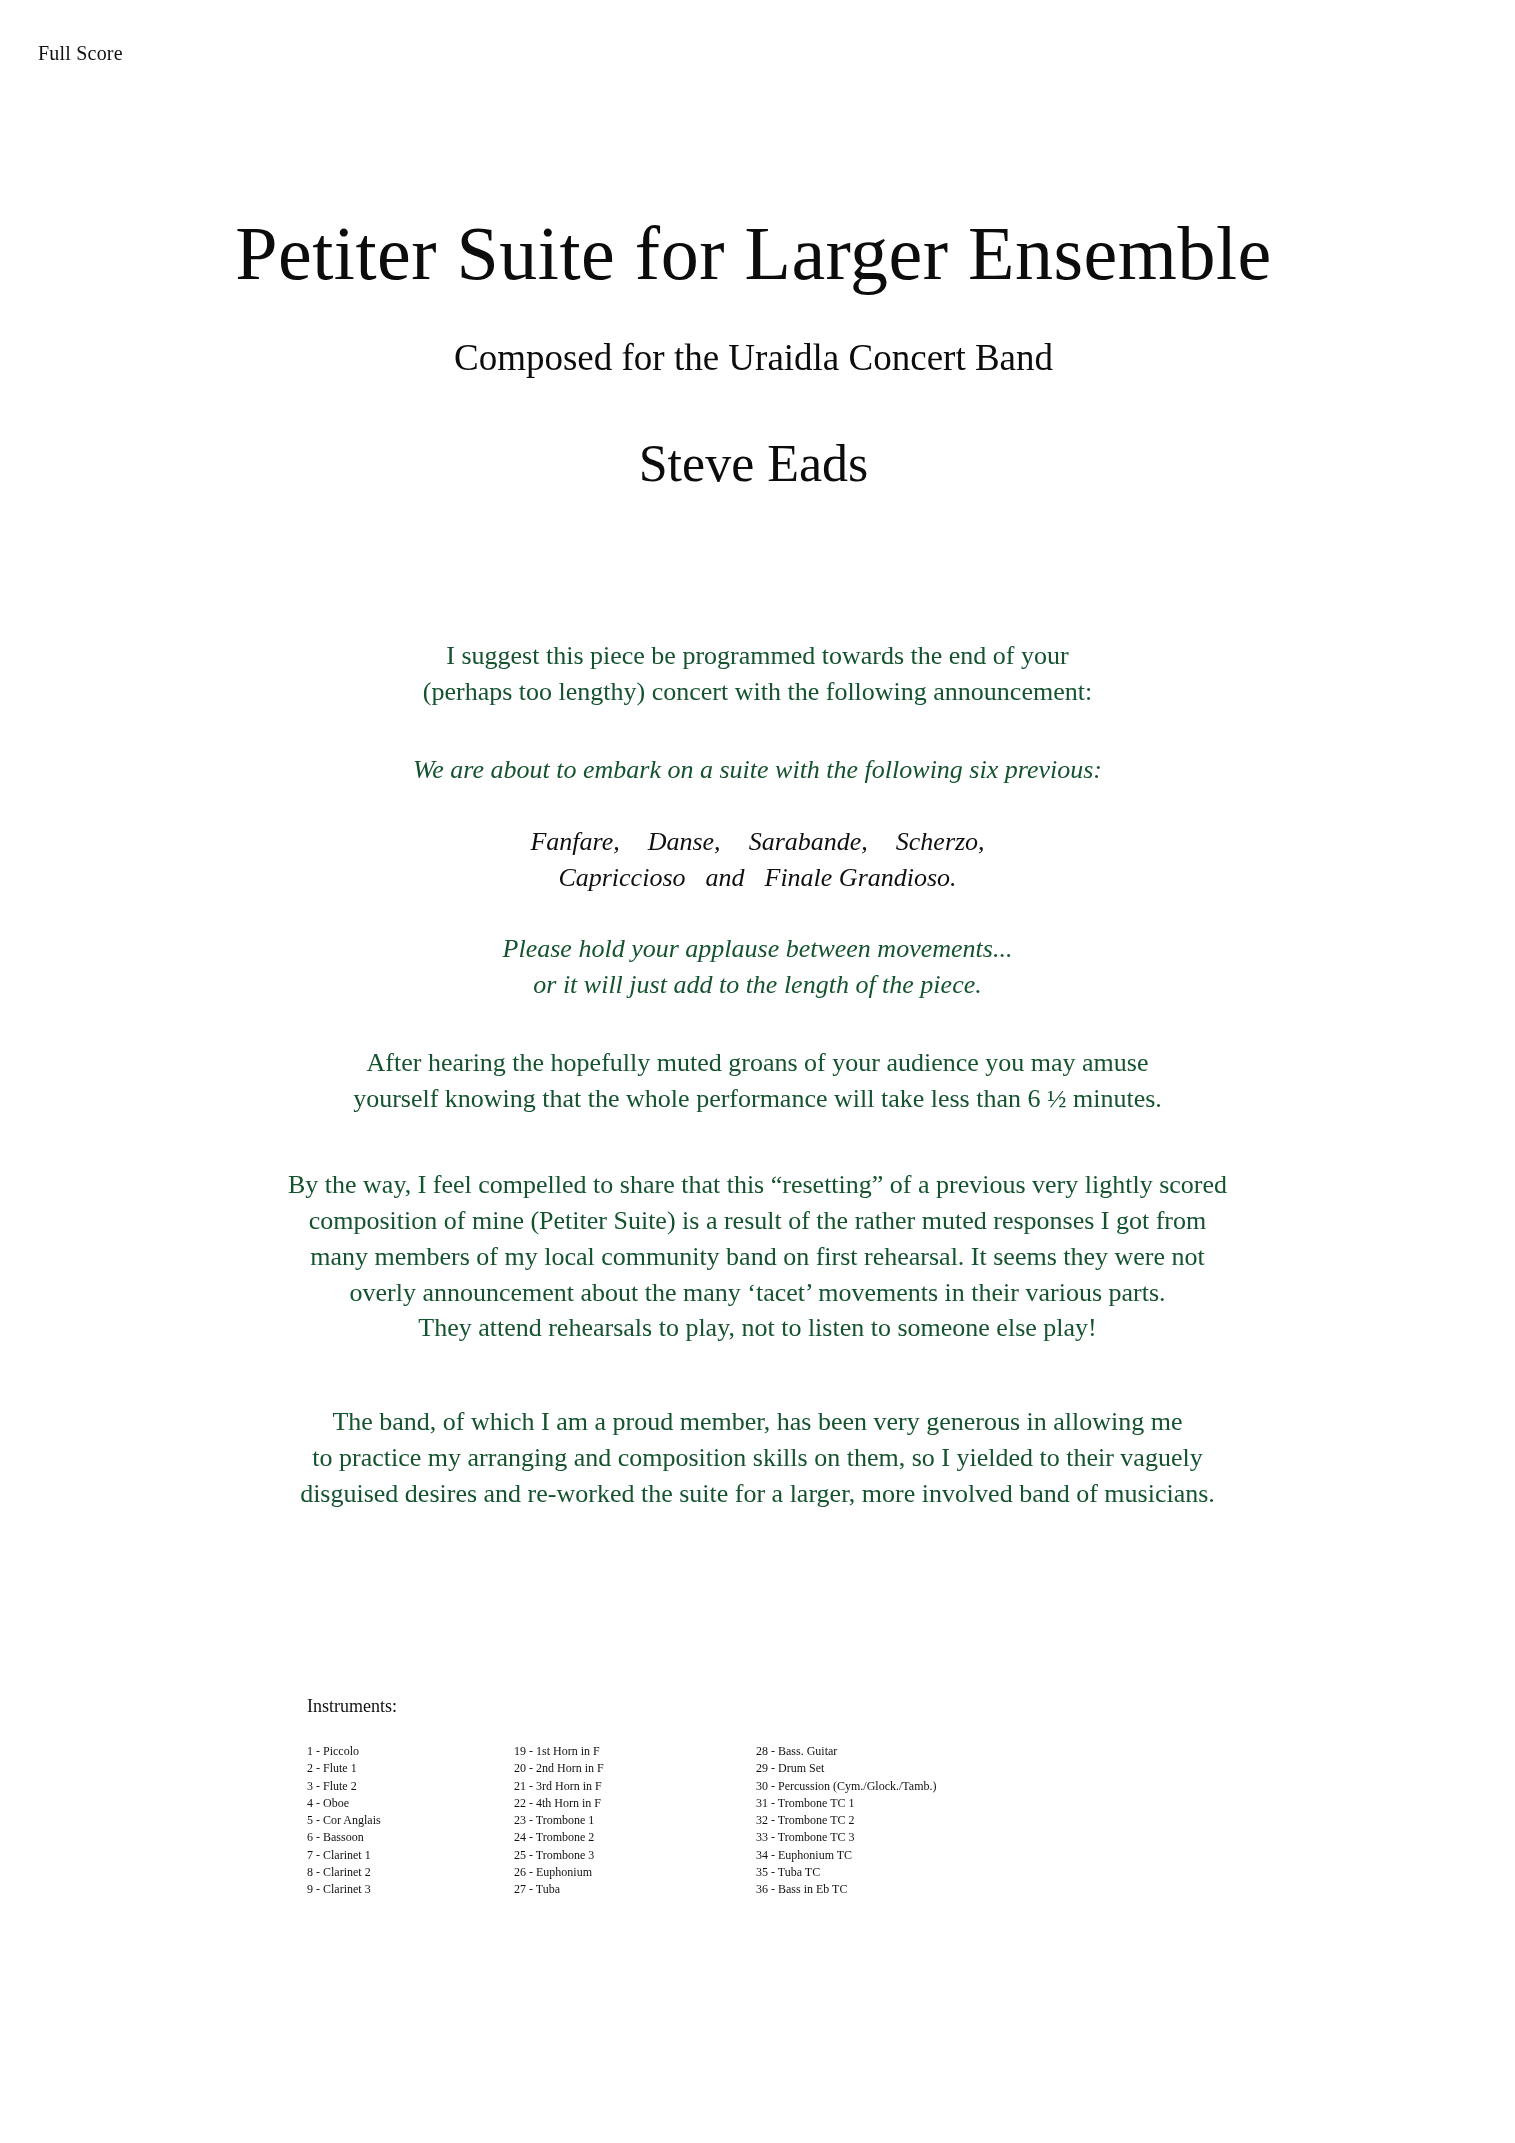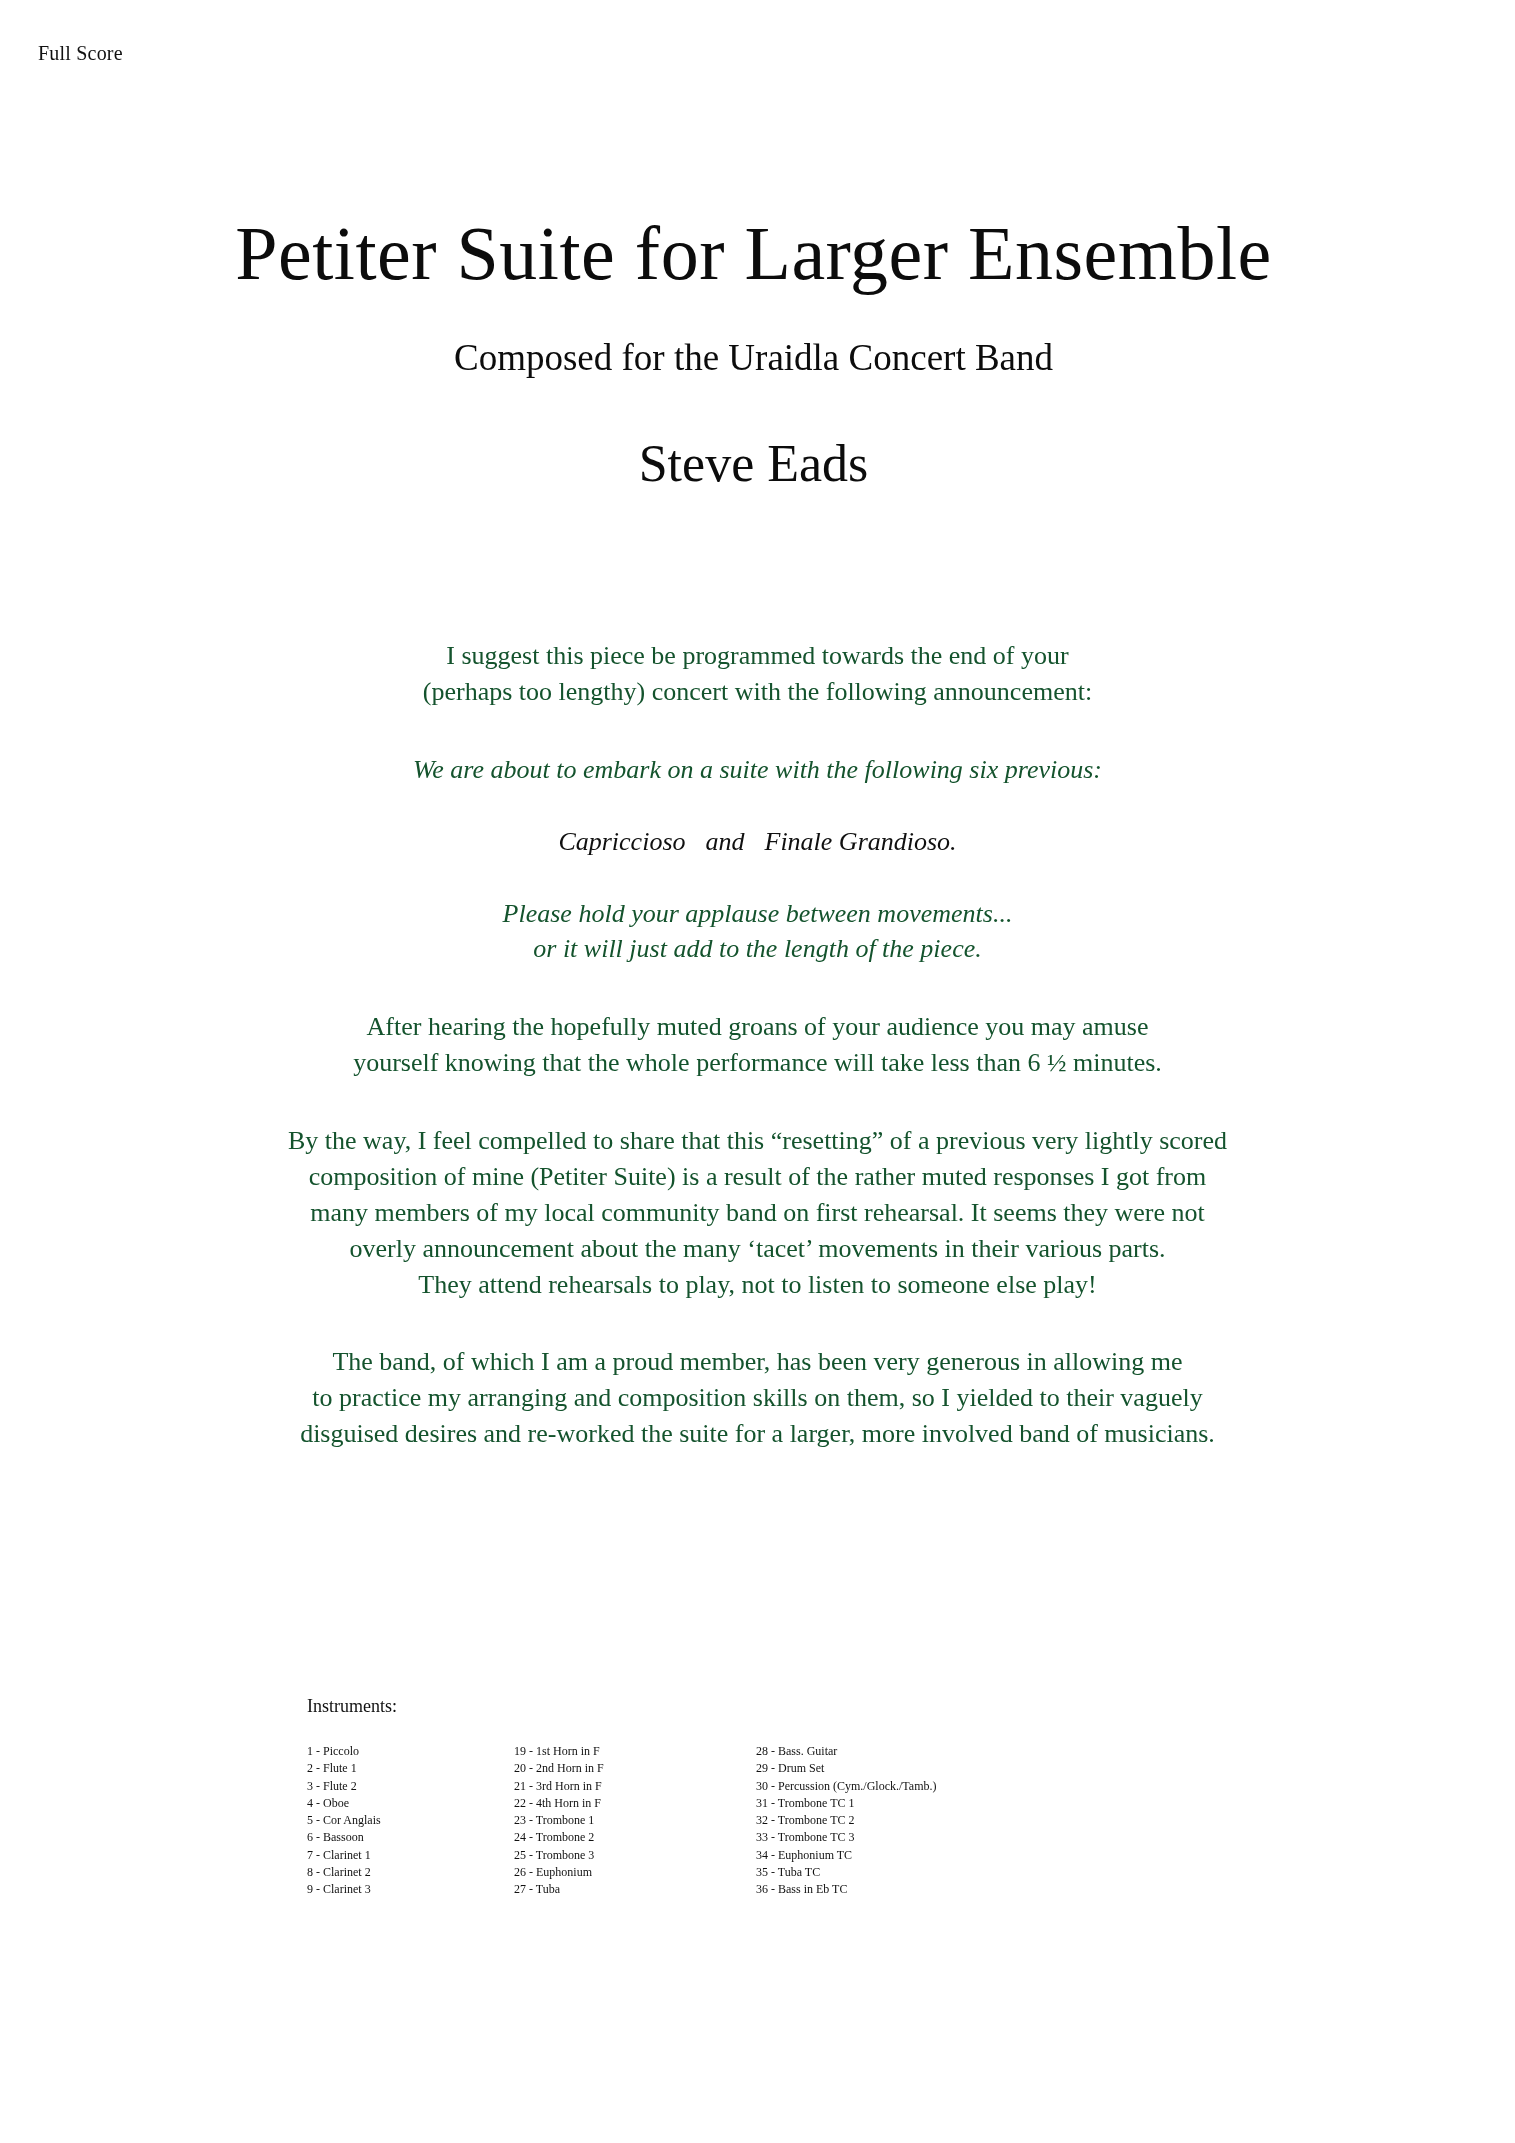--- a/index.html
+++ b/index.html
@@ -162,6 +162,9 @@
     <div class="gap-md"></div>
 
     <div class="movements">
+      <div class="mv-line1">
+        <span>Fanfare,</span><span>Danse,</span><span>Sarabande,</span><span>Scherzo,</span>
+      </div>
       <div class="mv-line2">
         <span>Capriccioso</span><span>and</span><span>Finale Grandioso.</span>
       </div>

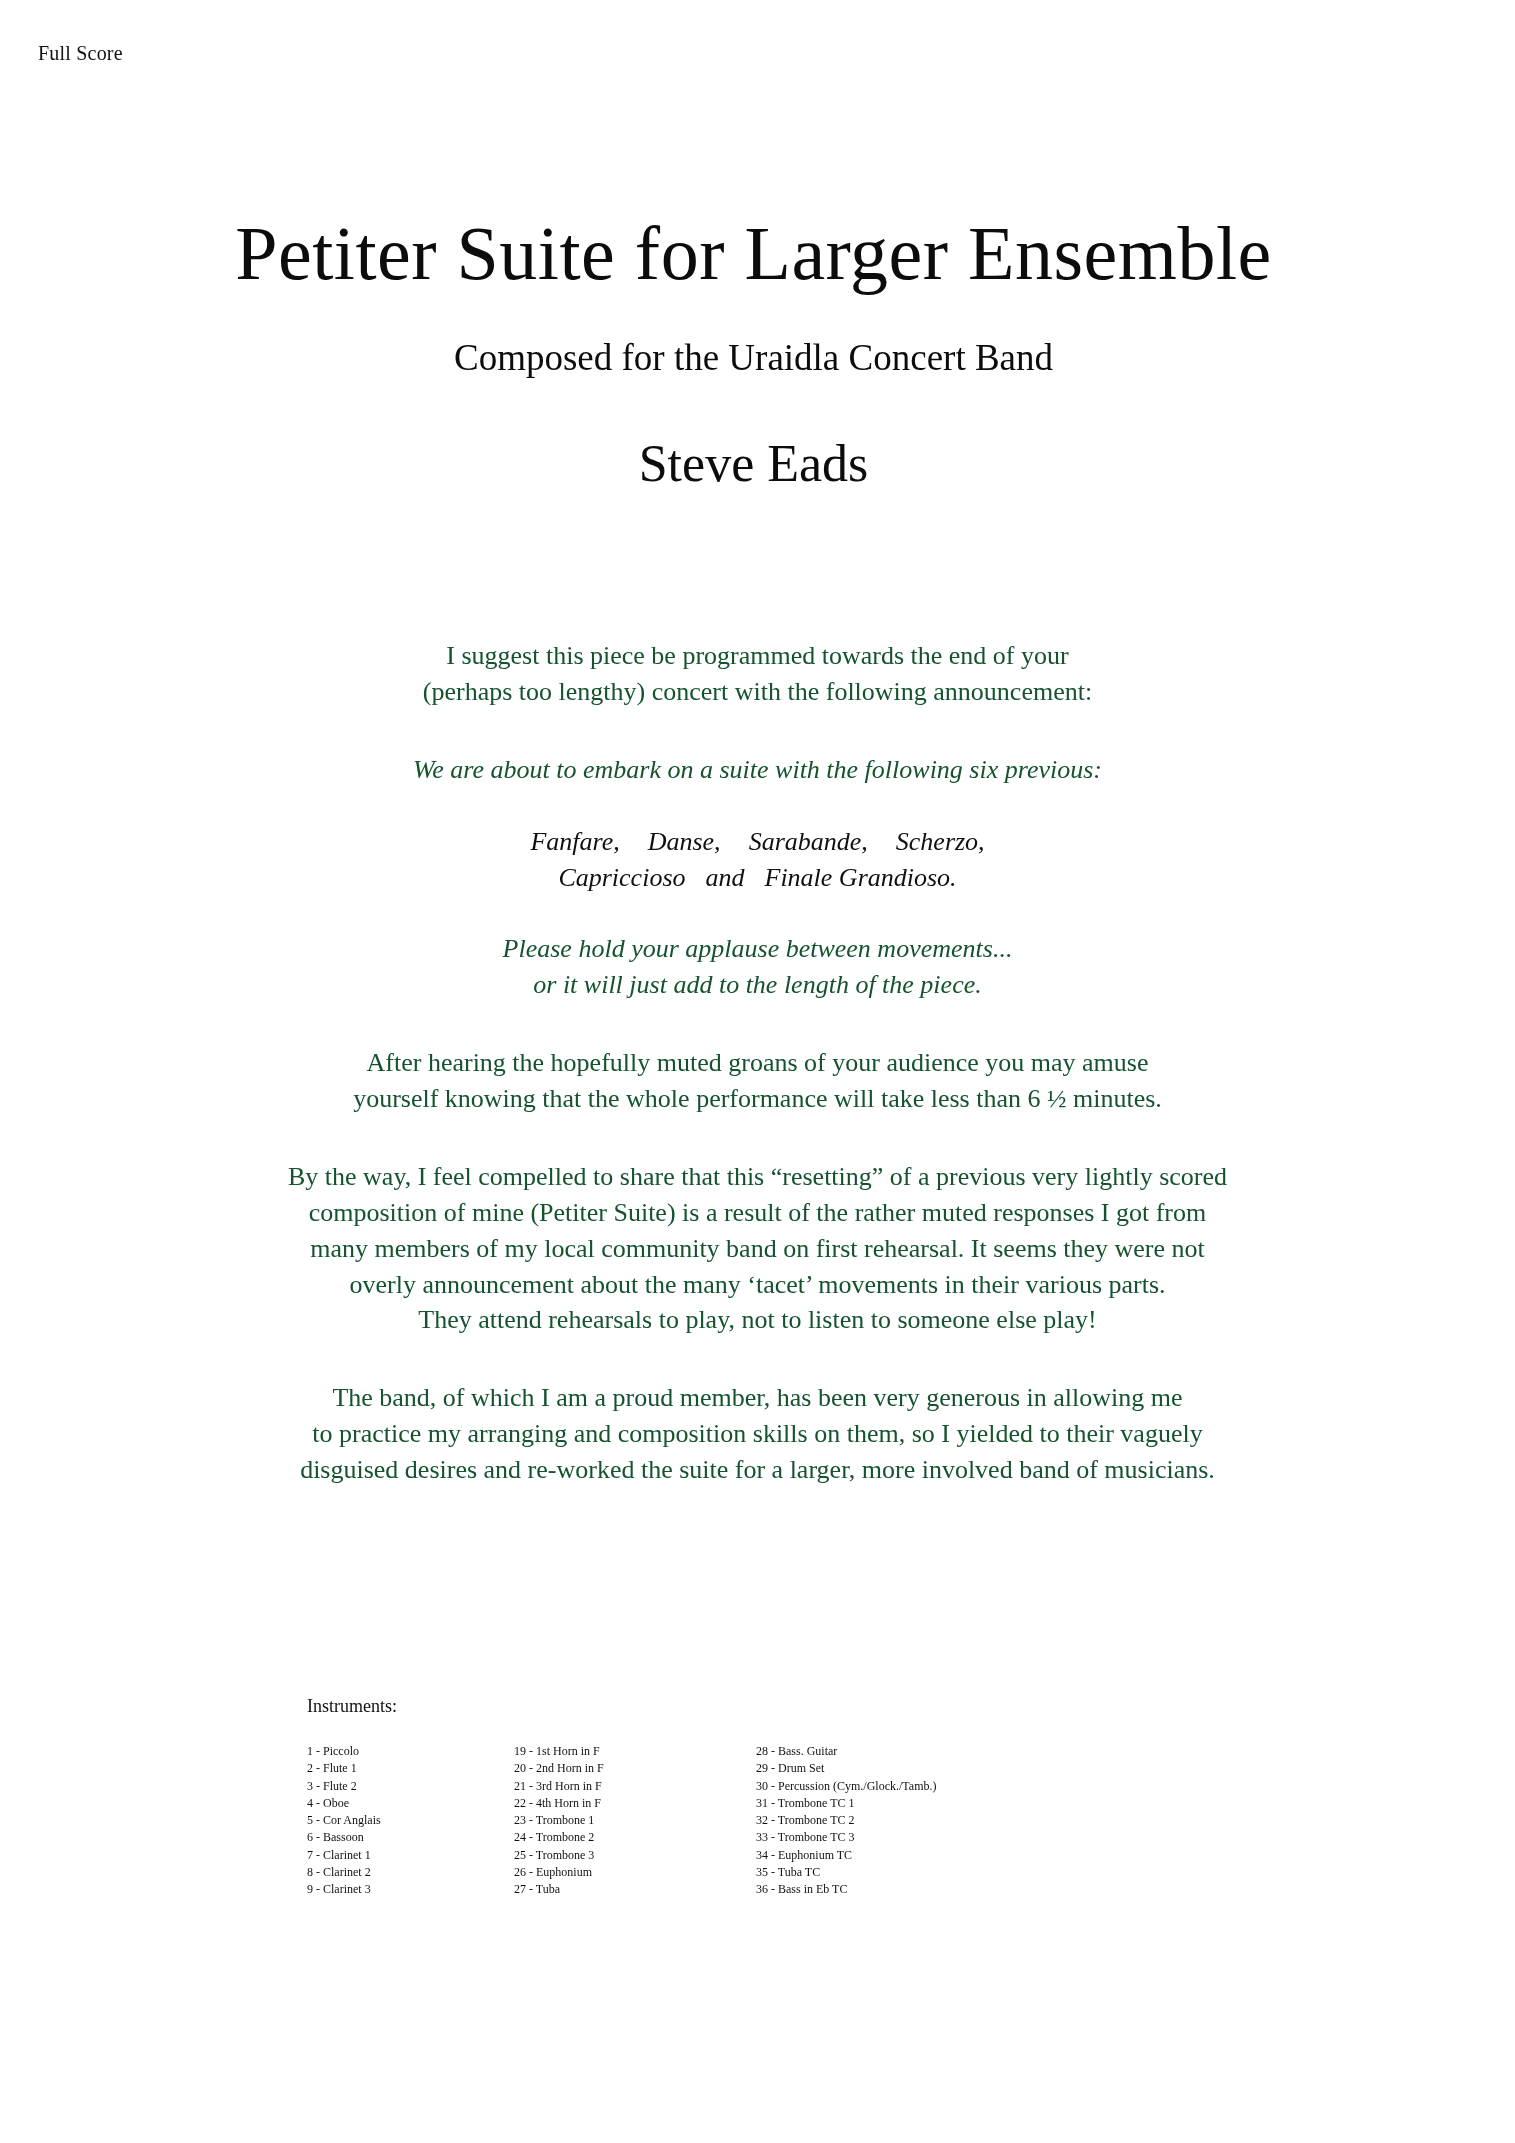--- a/index.html
+++ b/index.html
@@ -95,7 +95,7 @@
 
   .wide {
     width: 1180px;
-    margin: 0 auto;
+    margin: 8px auto;
   }
   .narrow {
     width: 1000px;

